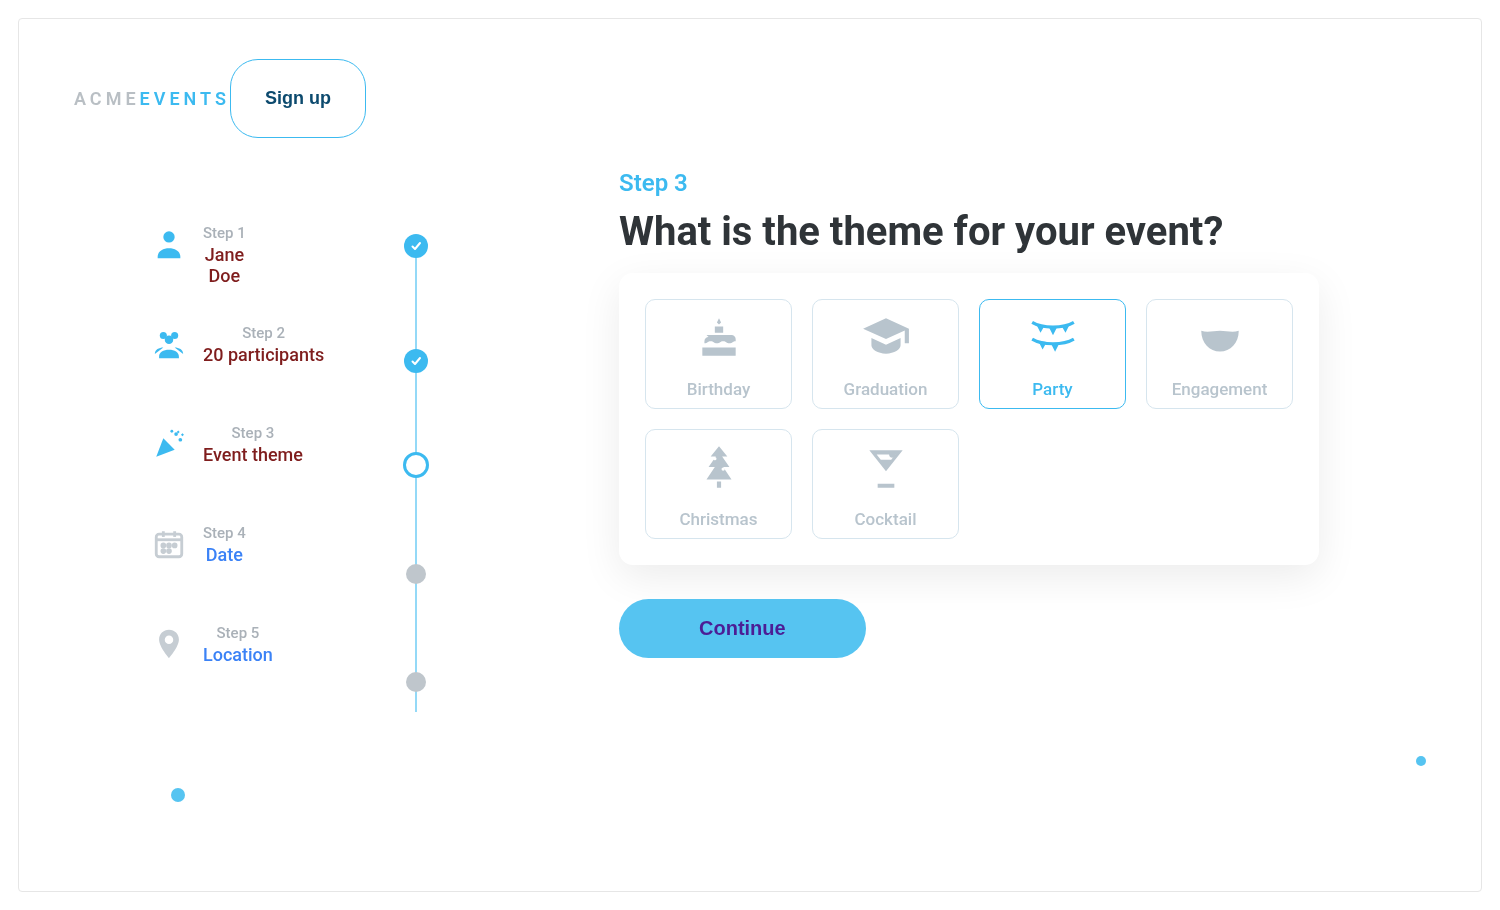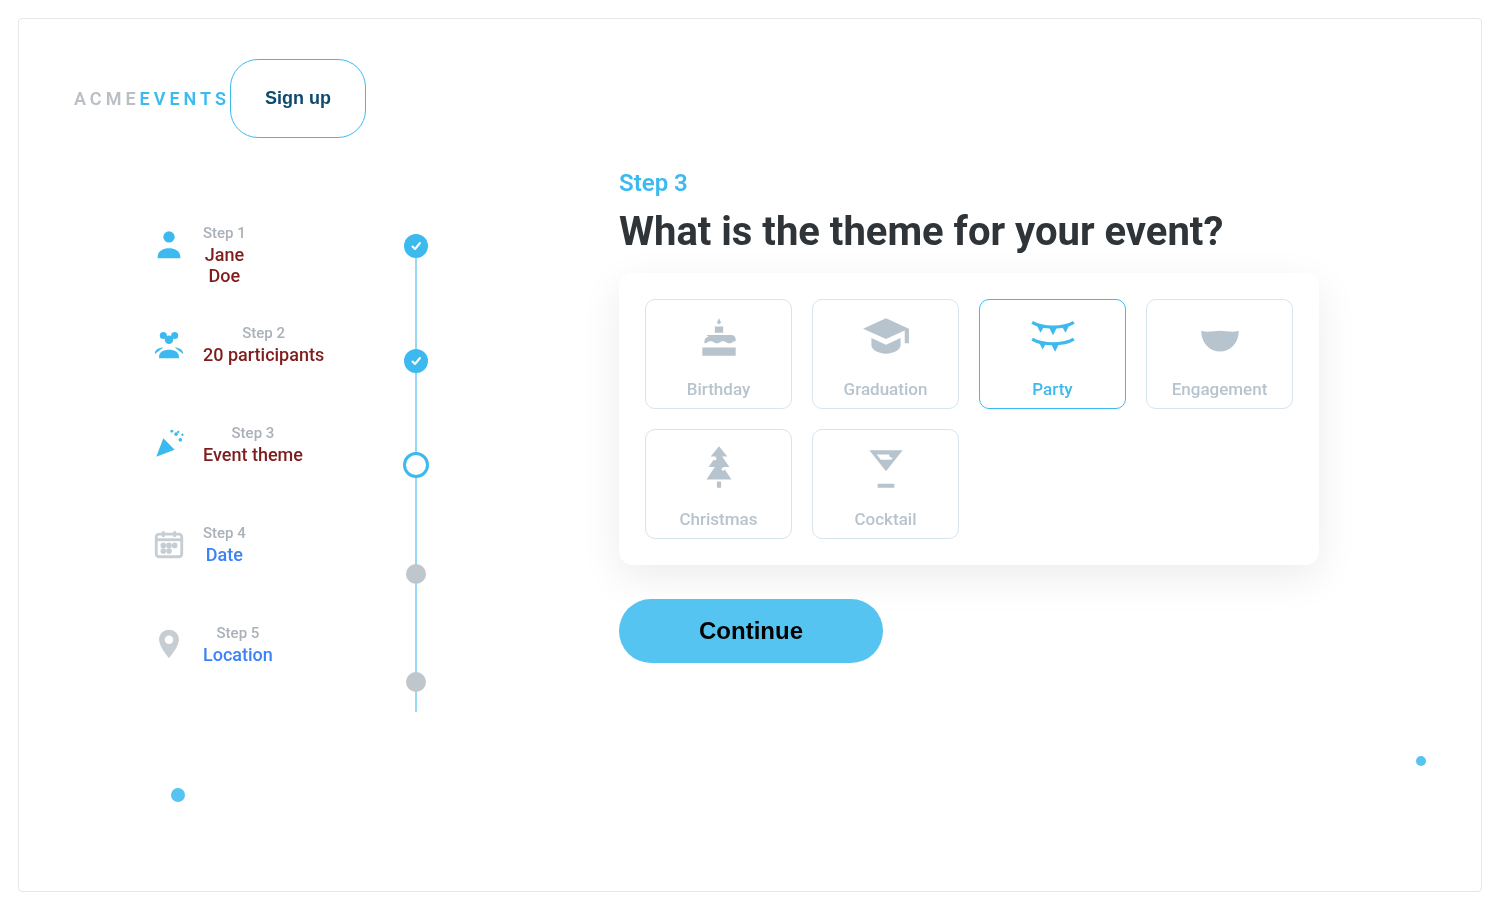--- a/index.html
+++ b/index.html
@@ -177,11 +177,11 @@
 
   .continue-btn {
     background: #56c4f1;
-    color: #000000;
+    color: #4c1d95;
     border: none;
     border-radius: 34px;
     padding: 18px 80px;
-    font-size: 24px;
+    font-size: 20px;
     font-weight: 600;
     cursor: pointer;
   }

